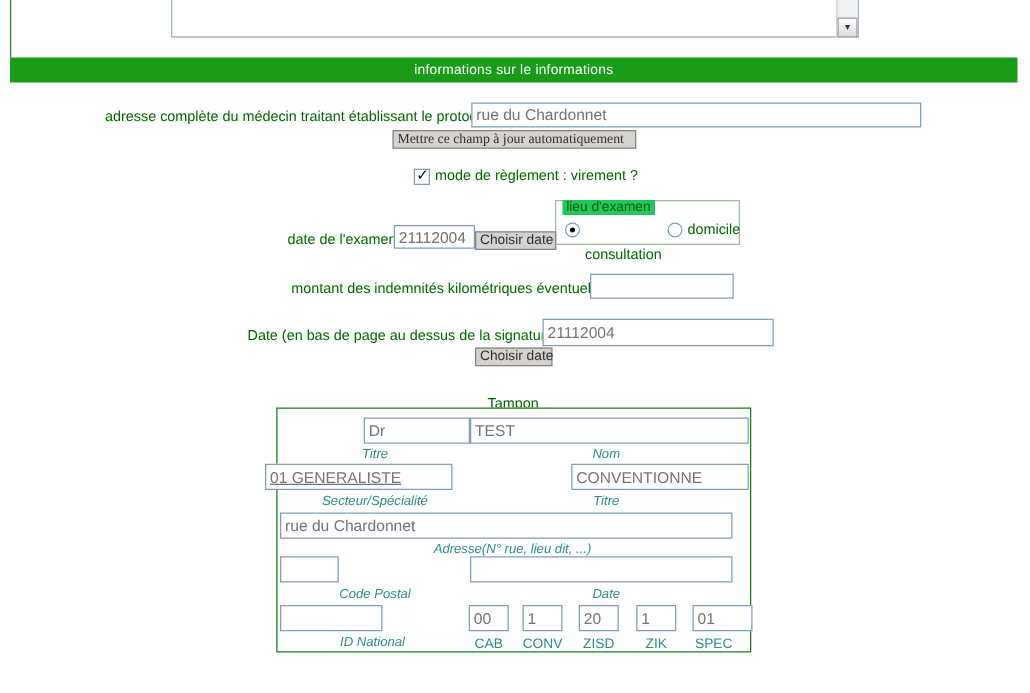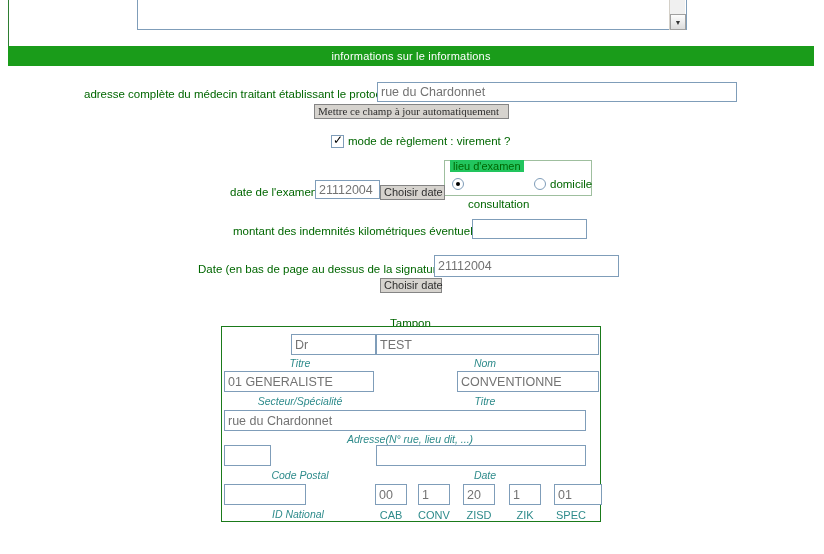--- a/index.html
+++ b/index.html
@@ -270,7 +270,7 @@
   <div class="sub-lbl" style="left:265px; top:357px; width:70px;">Titre</div>
   <div class="sub-lbl" style="left:450px; top:357px; width:70px;">Nom</div>
 
-  <input class="inp" style="left: 224px; top: 371px; width: 150px; height: 21px;" value="01 GENERALISTE">
+  <input class="inp" style="left: 212px; top: 371px; width: 150px; height: 21px; text-decoration: underline;" value="01 GENERALISTE">
   <input class="inp" style="left: 457px; top: 371px; width: 142px; height: 21px;" value="CONVENTIONNE">
   <div class="sub-lbl" style="left:245px; top:395px; width:110px;">Secteur/Spécialité</div>
   <div class="sub-lbl" style="left:450px; top:395px; width:70px;">Titre</div>

